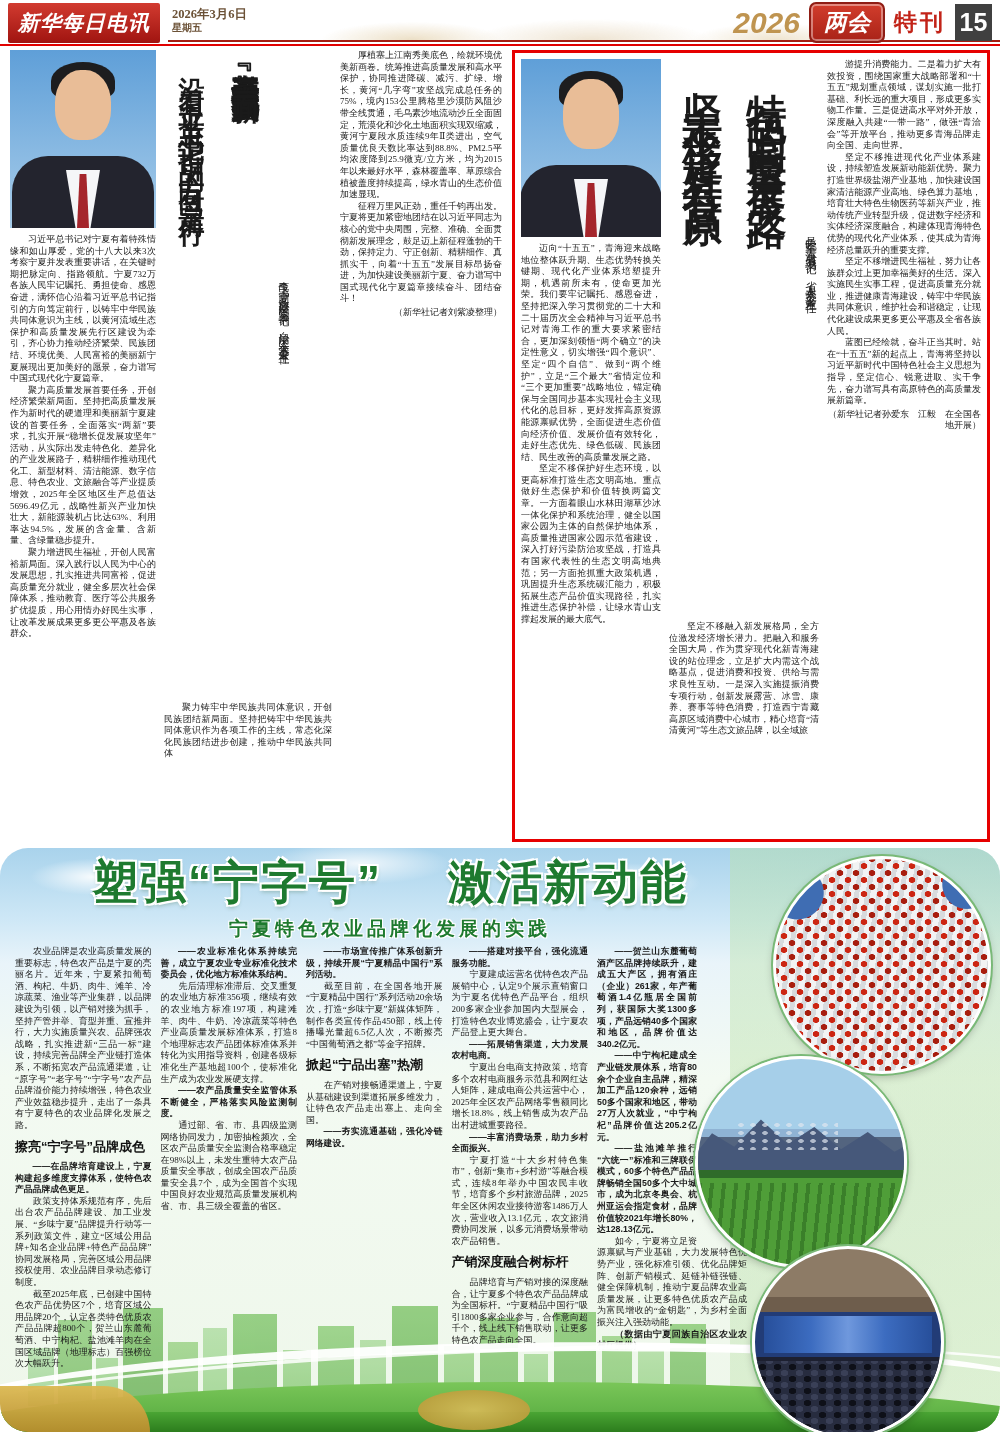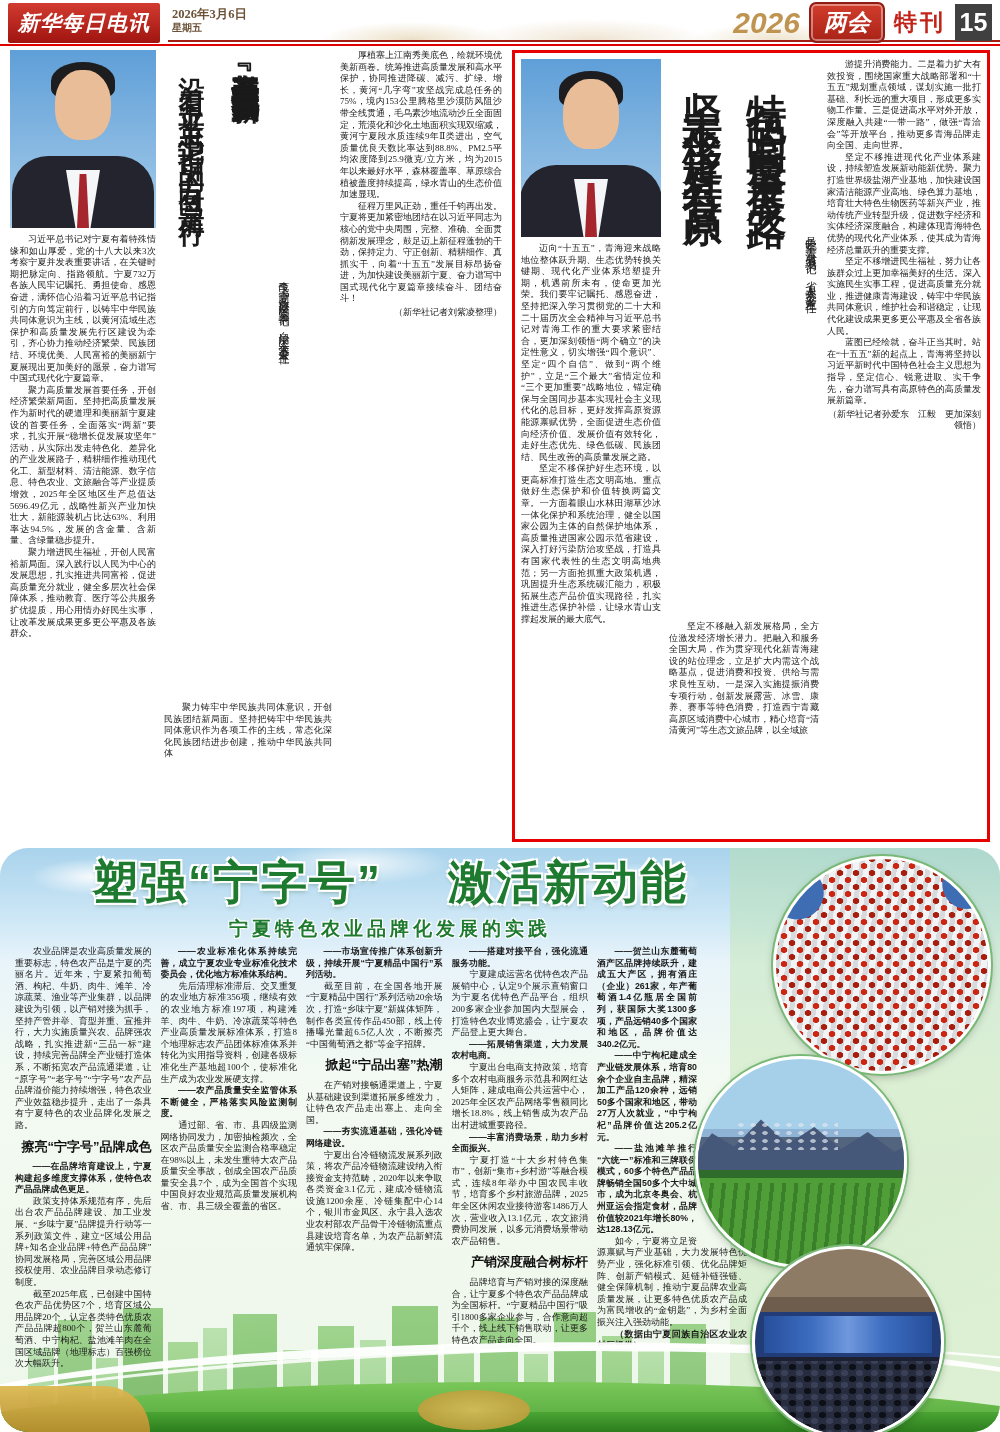--- a/index.html
+++ b/index.html
@@ -229,7 +229,7 @@
         <p>坚定不移推进现代化产业体系建设，持续塑造发展新动能新优势。聚力打造世界级盐湖产业基地，加快建设国家清洁能源产业高地、绿色算力基地，培育壮大特色生物医药等新兴产业，推动传统产业转型升级，促进数字经济和实体经济深度融合，构建体现青海特色优势的现代化产业体系，使其成为青海经济总量跃升的重要支撑。</p>
         <p>坚定不移增进民生福祉，努力让各族群众过上更加幸福美好的生活。深入实施民生实事工程，促进高质量充分就业，推进健康青海建设，铸牢中华民族共同体意识，维护社会和谐稳定，让现代化建设成果更多更公平惠及全省各族人民。</p>
         <p>蓝图已经绘就，奋斗正当其时。站在“十五五”新的起点上，青海将坚持以习近平新时代中国特色社会主义思想为指导，坚定信心、锐意进取、实干争先，奋力谱写具有高原特色的高质量发展新篇章。</p>
-        <p class="s-credit">（新华社记者孙爱东　江毅　更加深刻领悟）</p>
+        <p class="s-credit">（新华社记者孙爱东　江毅　在全国各地开展）</p>
       </div>
   </div>
 </div>

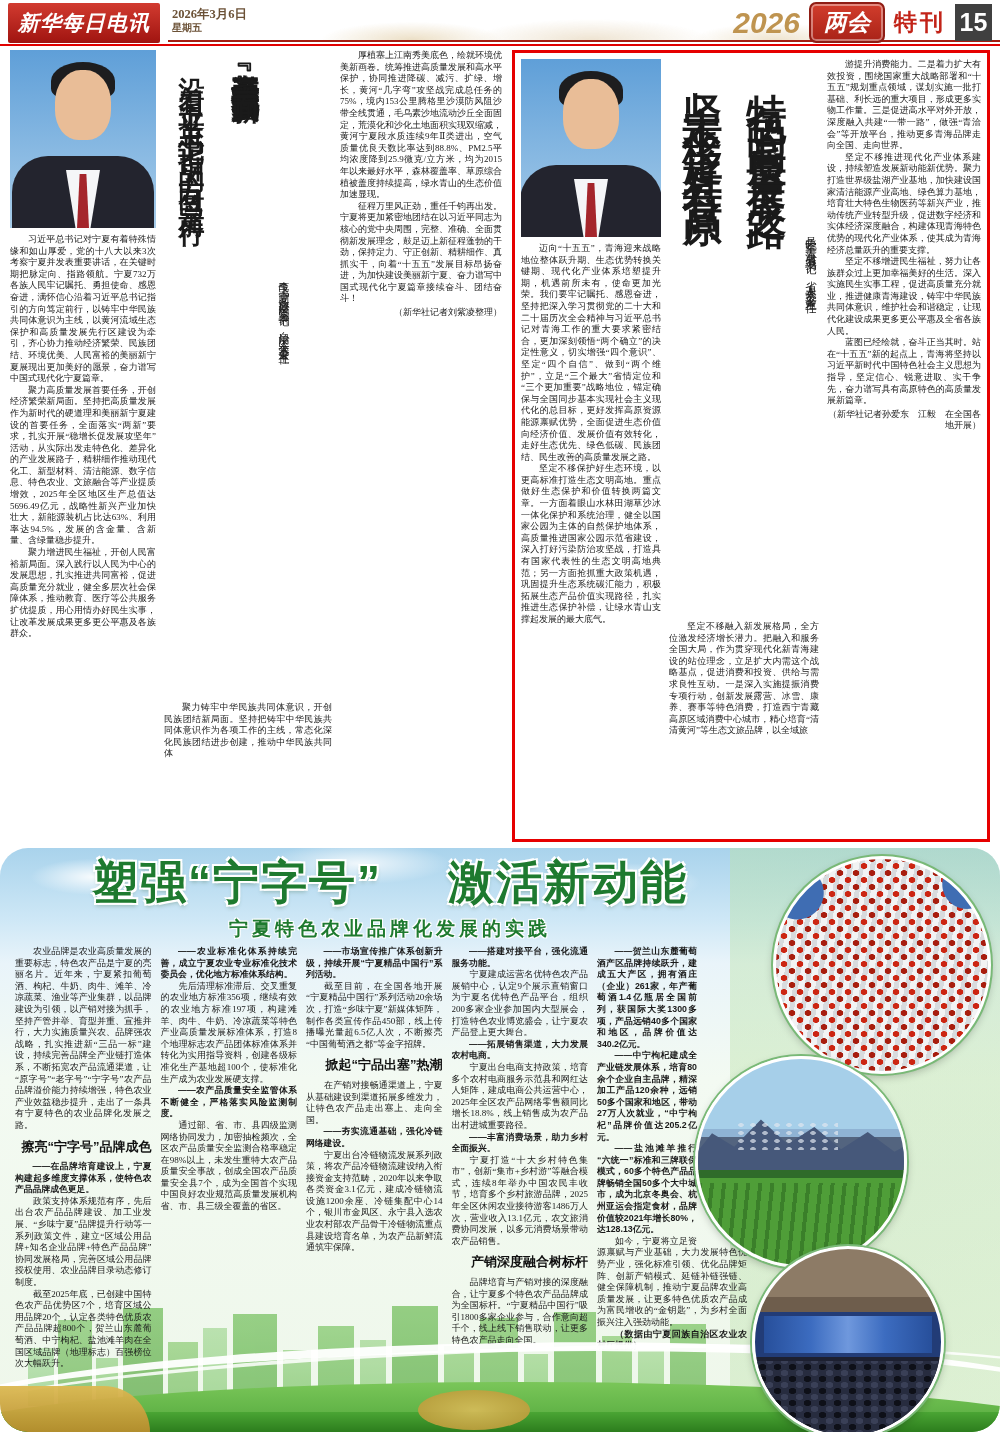--- a/index.html
+++ b/index.html
@@ -86,7 +86,7 @@
   .fcol p{margin:0;text-indent:2em;font-size:9px;line-height:11.6px;text-align:justify;}
   .fcol p.s-lead{font-weight:bold;font-family:"Liberation Sans",sans-serif;font-size:8.8px;}
   .fcol p.s-sub{font-weight:bold;font-family:"Liberation Sans",sans-serif;font-size:13px;
-    text-align:right;text-indent:0;margin:9px 0;color:#111;}
+    text-align:left;text-indent:0;margin:9px 0;color:#111;}
   .fcol p.s-credit{font-weight:bold;font-family:"Liberation Sans",sans-serif;text-indent:2em;}
   .c5-float{float:right;width:50px;height:200px;margin-top:100px;}
 

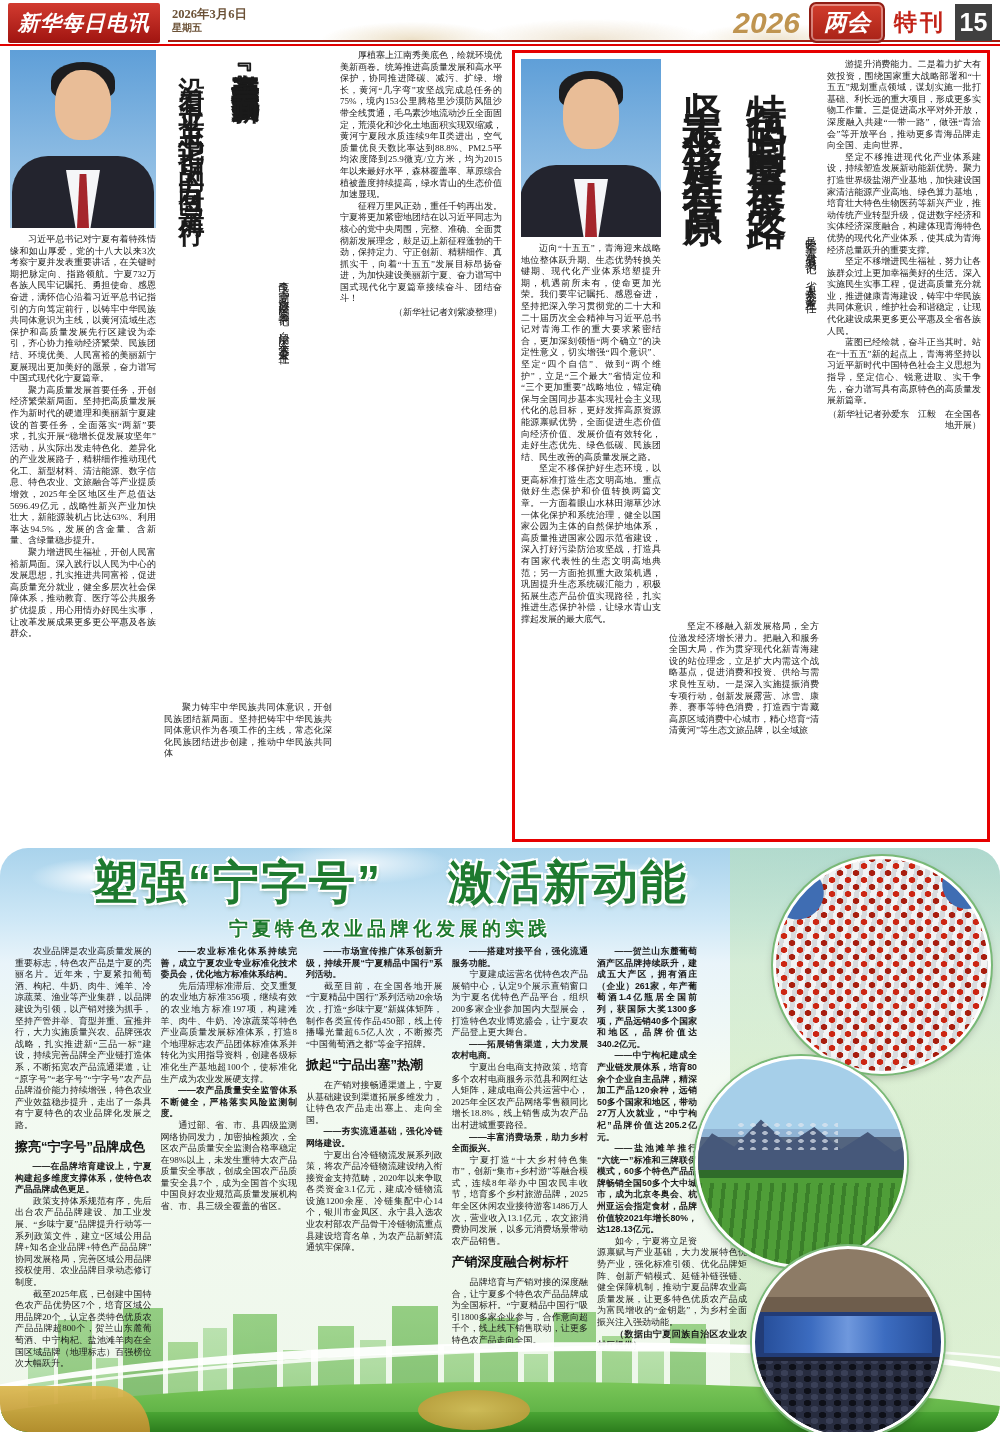--- a/index.html
+++ b/index.html
@@ -264,7 +264,6 @@
         <p class="s-sub">掀起“宁品出塞”热潮</p>
         <p>在产销对接畅通渠道上，宁夏从基础建设到渠道拓展多维发力，让特色农产品走出塞上、走向全国。</p>
         <p class="s-lead">——夯实流通基础，强化冷链网络建设。</p>
-        <p>宁夏出台冷链物流发展系列政策，将农产品冷链物流建设纳入衔接资金支持范畴，2020年以来争取各类资金3.1亿元，建成冷链物流设施1200余座、冷链集配中心14个，银川市金凤区、永宁县入选农业农村部农产品骨干冷链物流重点县建设培育名单，为农产品新鲜流通筑牢保障。</p>
       </div>
     <div class="fcol">
         <p class="s-lead">——搭建对接平台，强化流通服务功能。</p>

